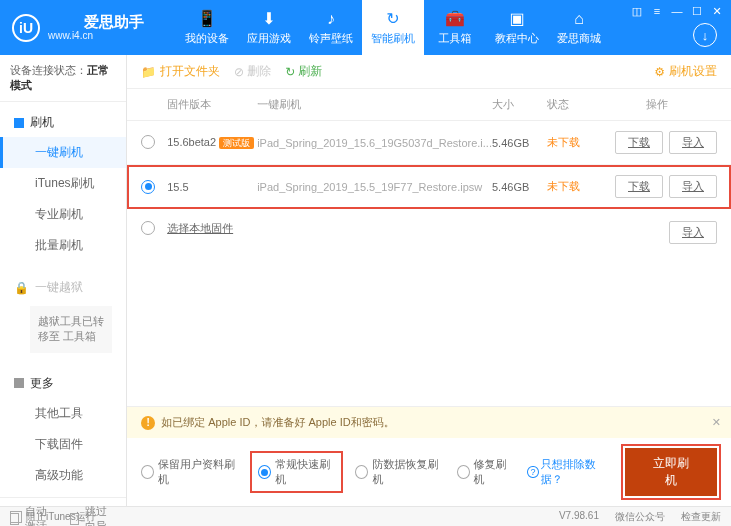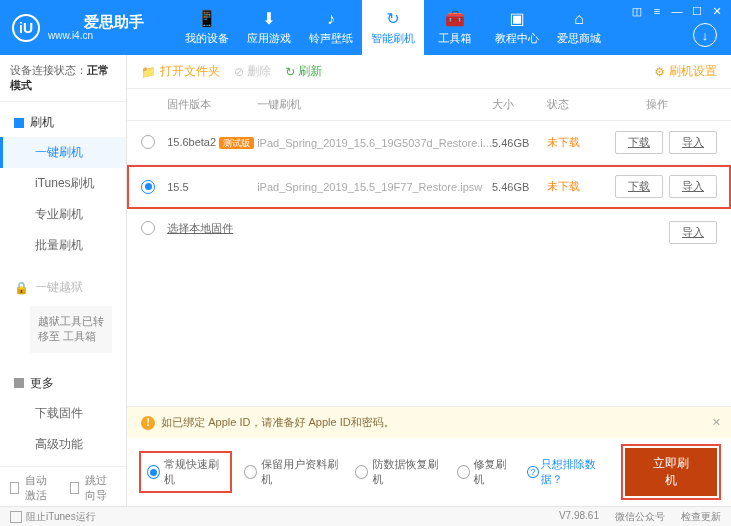--- a/index.html
+++ b/index.html
@@ -160,6 +160,7 @@
           <span>更多</span>
         </div>
       <div id="more-items">
+          <div class="menu-item">其他工具</div>
           <div class="menu-item">下载固件</div>
           <div class="menu-item">高级功能</div>
         </div>

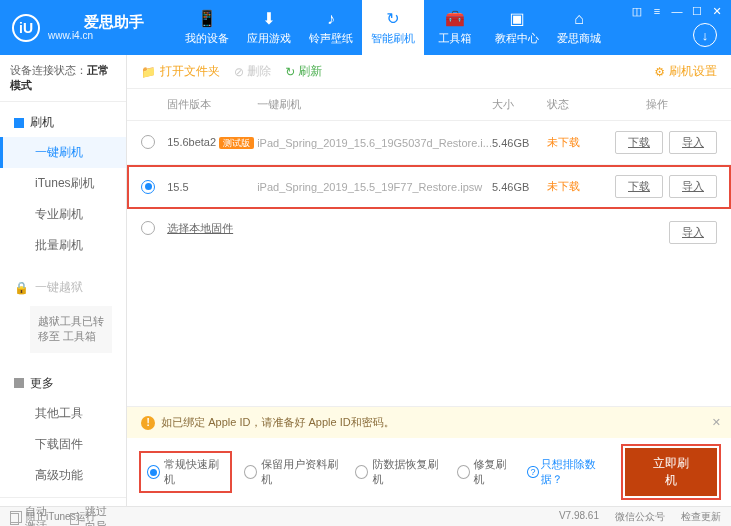--- a/index.html
+++ b/index.html
@@ -241,13 +241,13 @@
         <span class="close">✕</span>
       </div>
       <div class="flash-opts" id="flash-opts">
-      <span class="opt boxed">
+      <span class="opt">
+            <span class="radio "></span>
+            <span>保留用户资料刷机</span>
+          </span>
+          <span class="opt boxed">
             <span class="radio on"></span>
             <span>常规快速刷机</span>
-          </span>
-          <span class="opt">
-            <span class="radio "></span>
-            <span>保留用户资料刷机</span>
           </span>
           <span class="opt">
             <span class="radio "></span>

